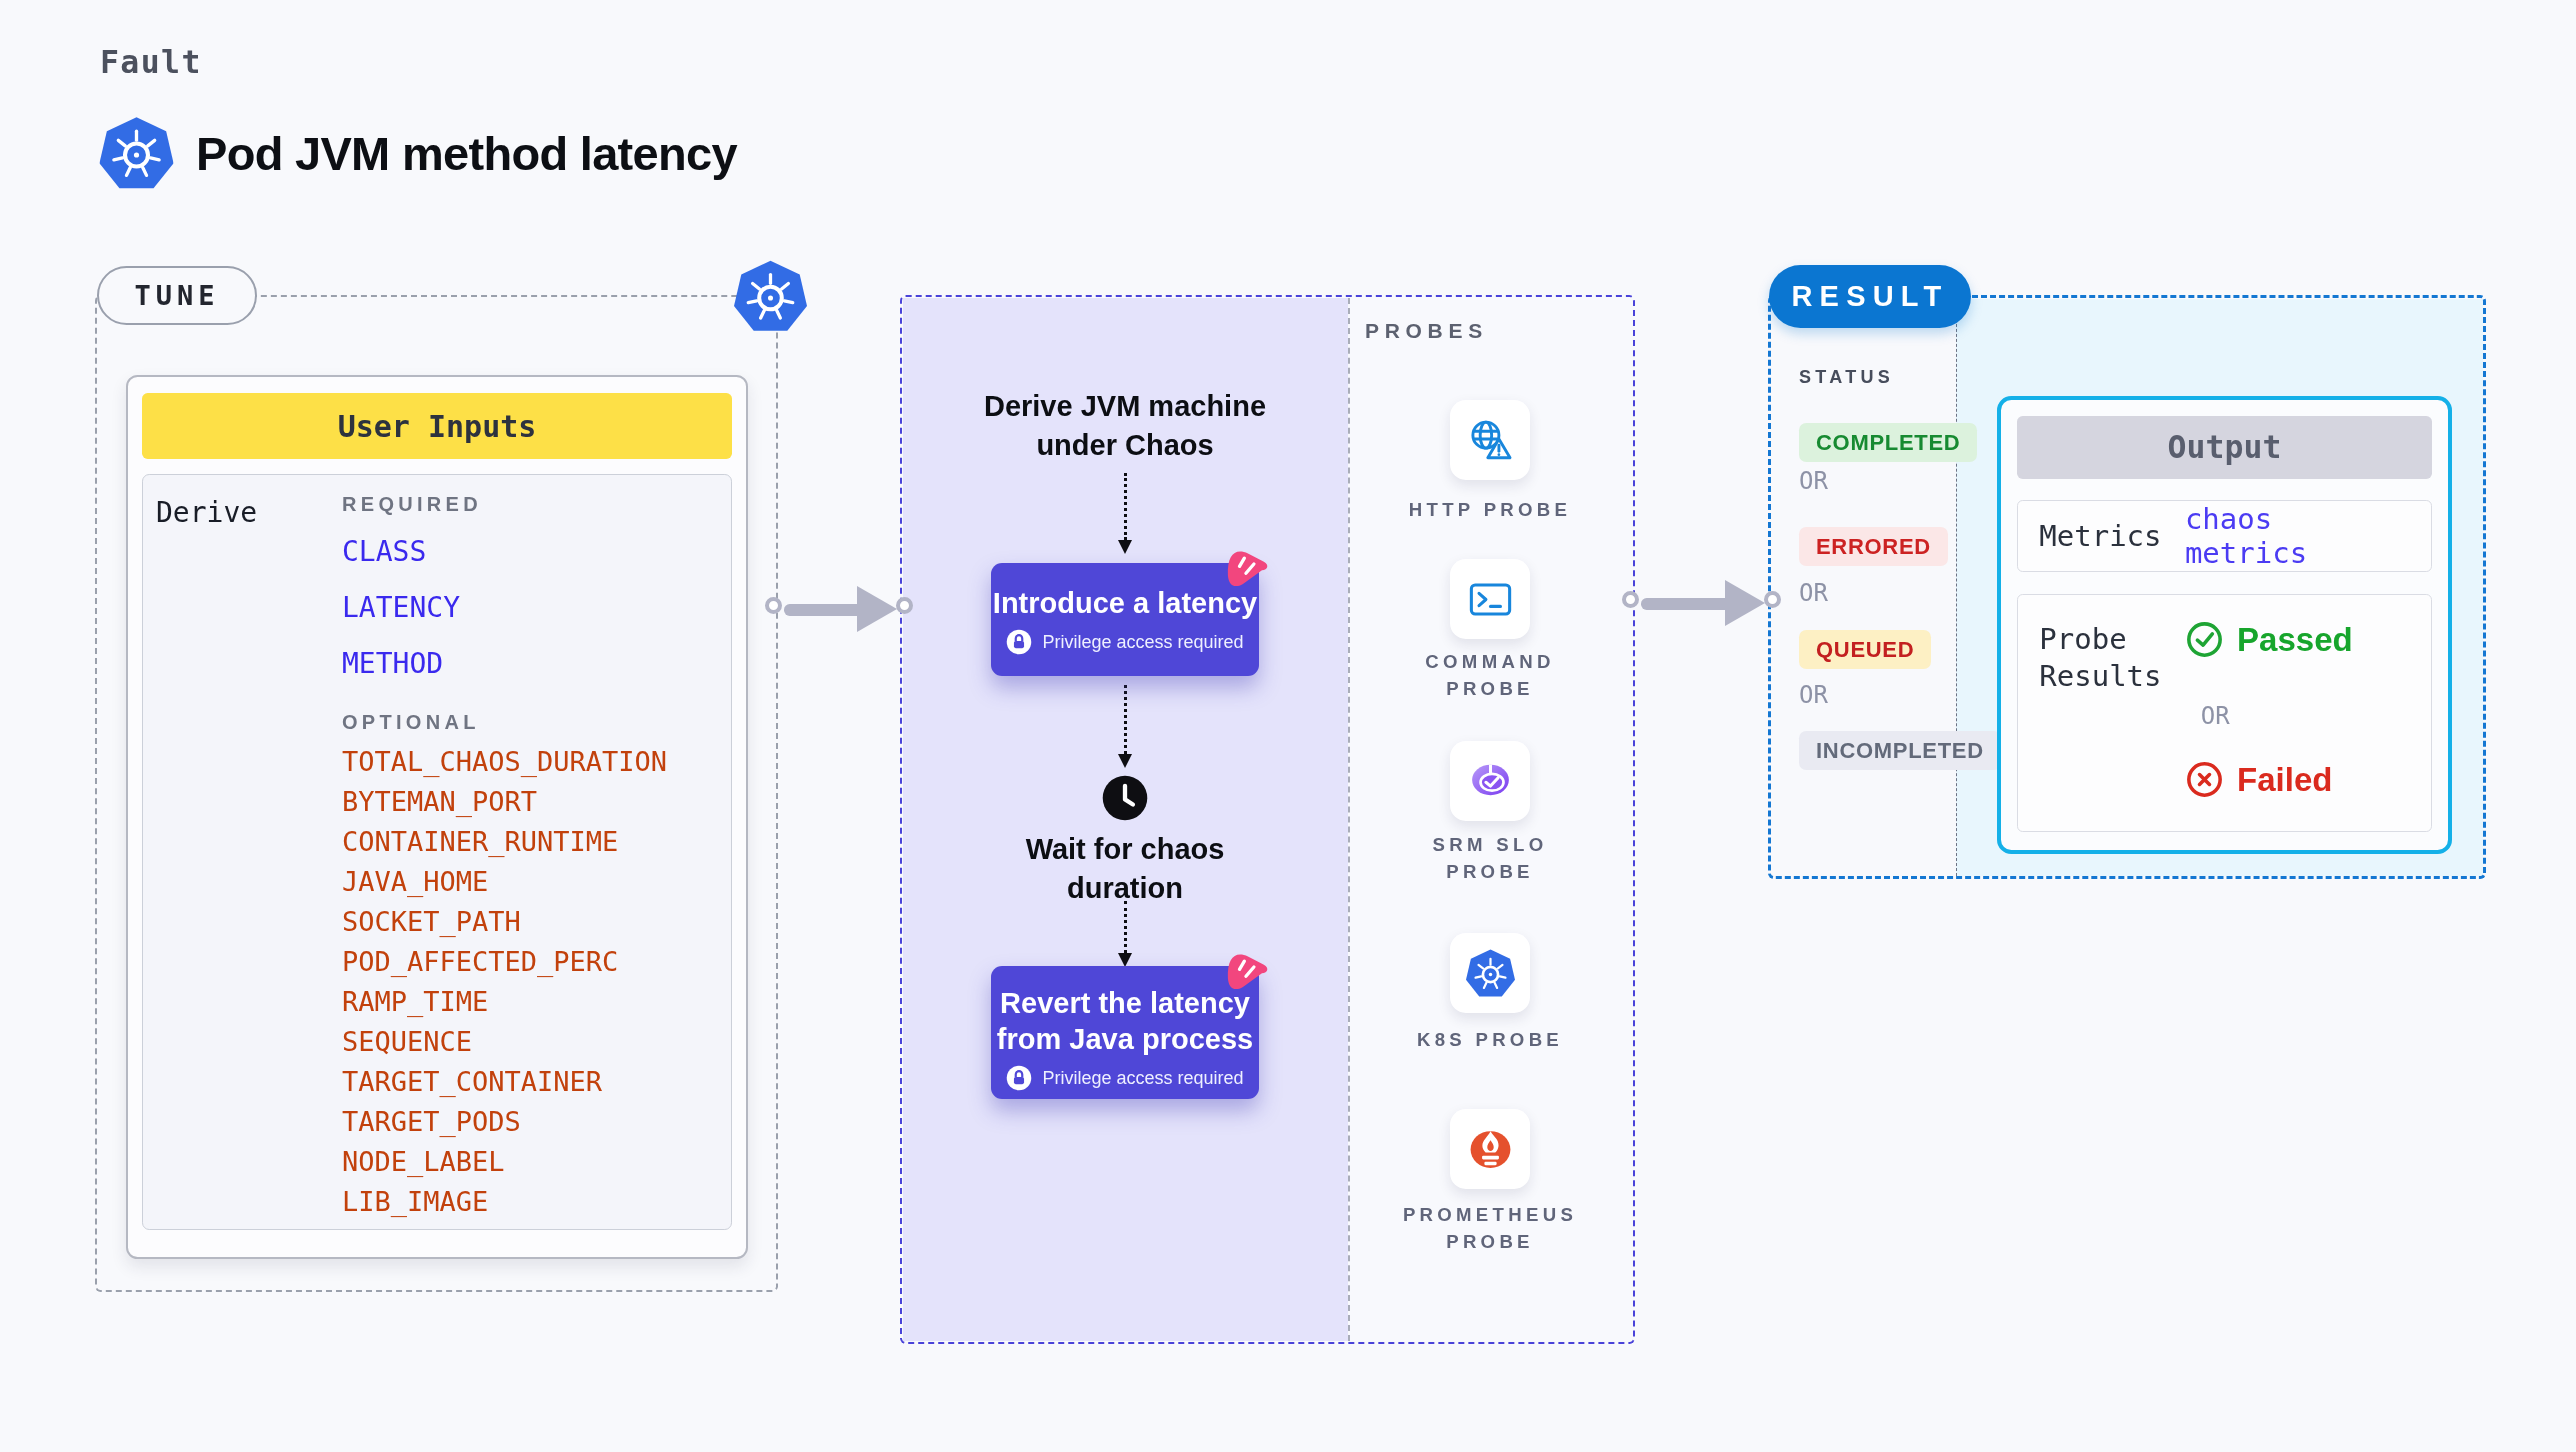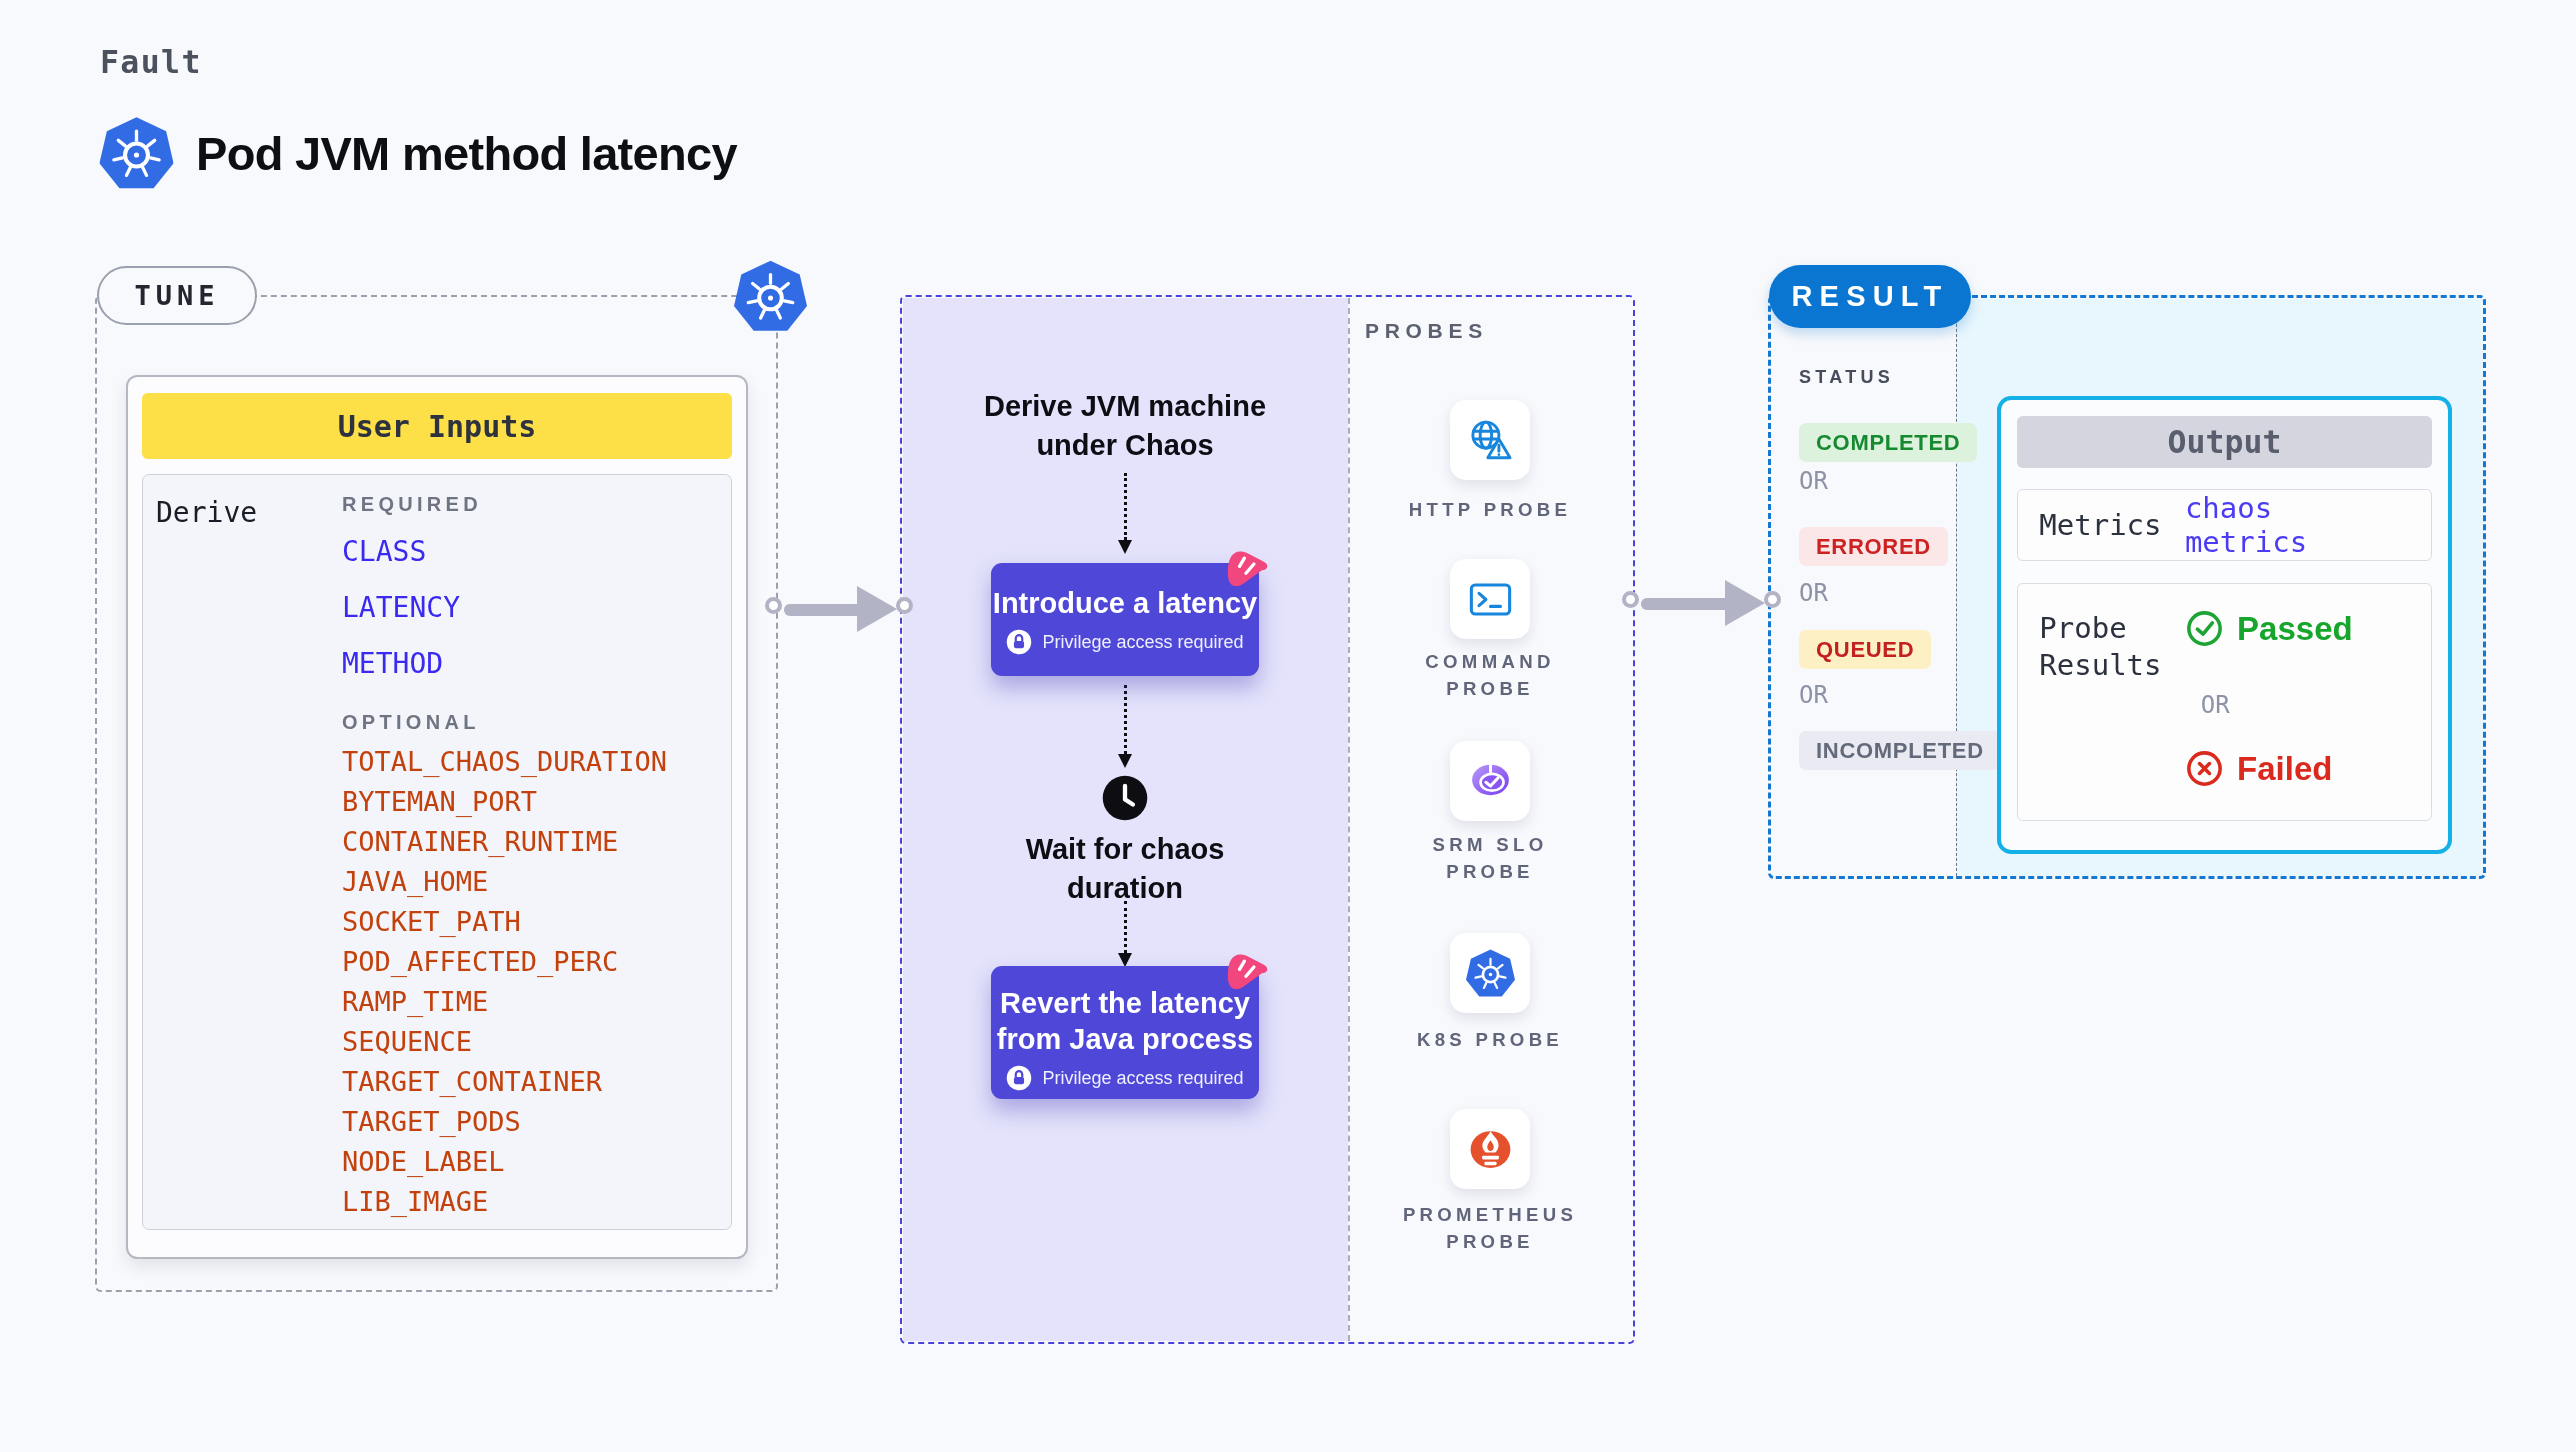--- a/index.html
+++ b/index.html
@@ -91,7 +91,7 @@
   
   #output-card { left:1997px; top:396px; width:455px; height:458px; background:#fbfcfe; border:4.3px solid #14b0e8;
                  border-radius:14.3px; padding:15.8px; z-index:3; }
-  #output-header { height:52px; background:#d5d5df; border-radius:5.7px; display:flex; align-items:center; justify-content:center;
+  #output-header { height:63px; background:#d5d5df; border-radius:5.7px; display:flex; align-items:center; justify-content:center;
                  font-family:"DejaVu Sans Mono",monospace; font-size:31.5px; font-weight:bold; color:#595e6e; }
   #metrics-row { margin-top:21.5px; height:72px; background:#fdfdfe; border:1.4px solid #dadce4; border-radius:5.7px;
                  display:flex; align-items:center; padding:0 21.5px; }

